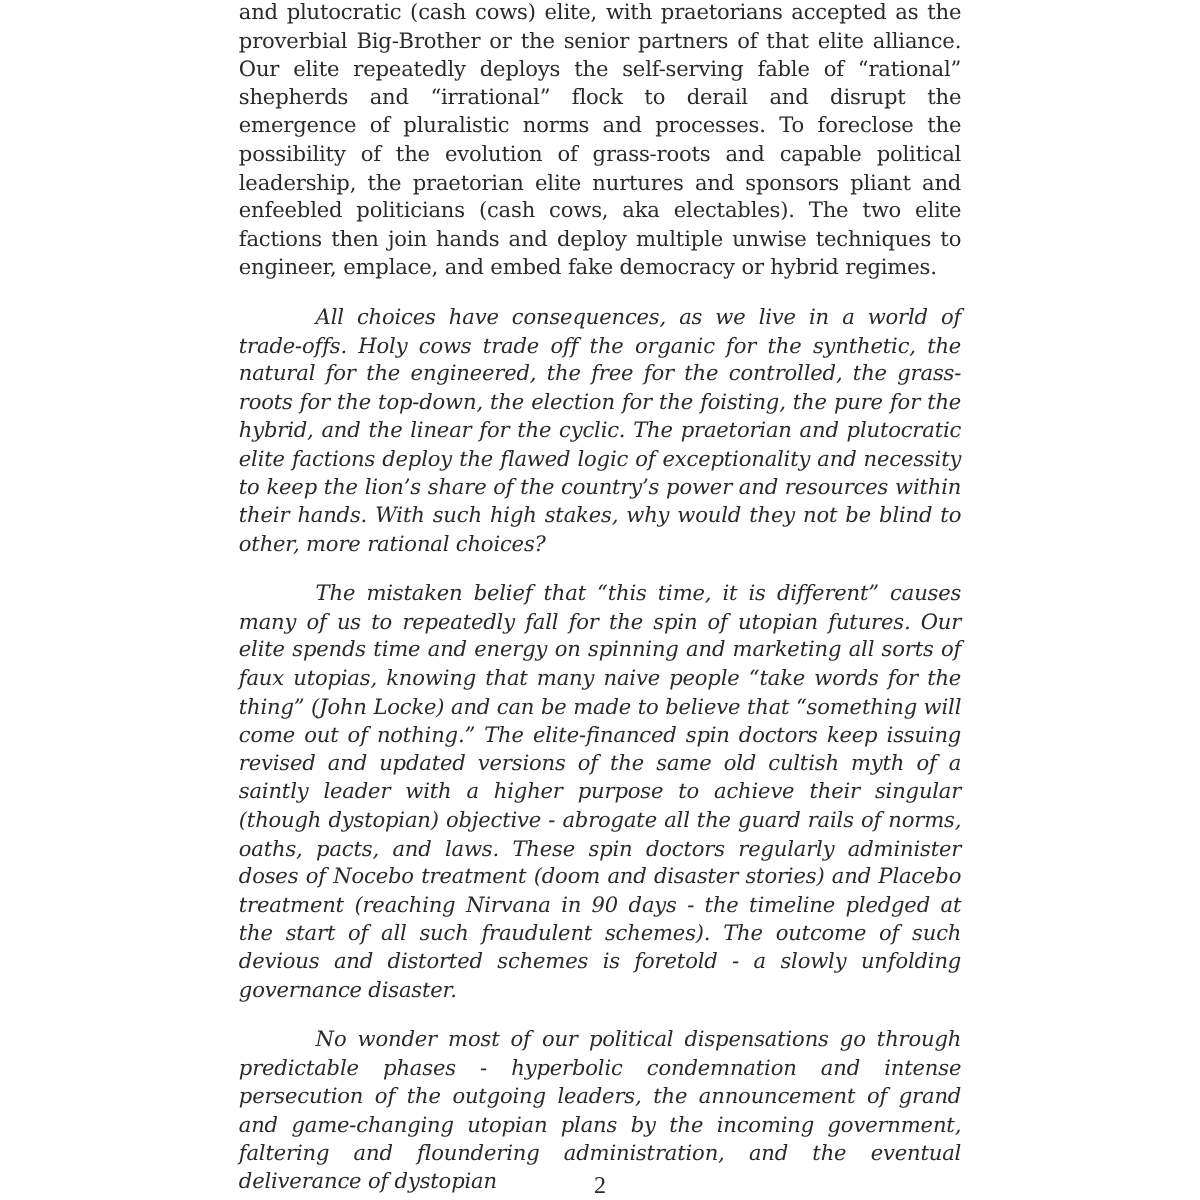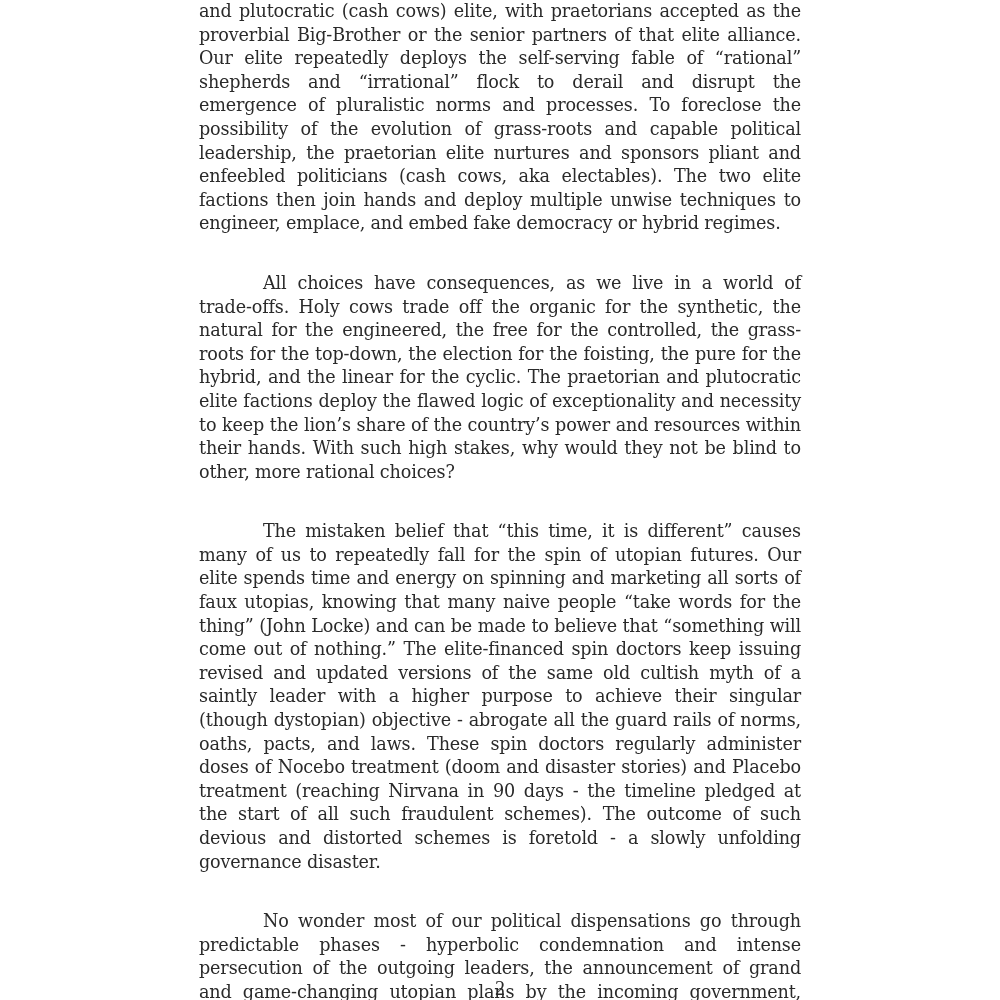--- a/index.html
+++ b/index.html
@@ -33,7 +33,8 @@
       text-indent: 64px;
     }
     .para + .para {
-      margin-top: 36px;
+      margin-top: 18px;
+      font-style: italic;
     }
     .page-number {
       position: absolute;

